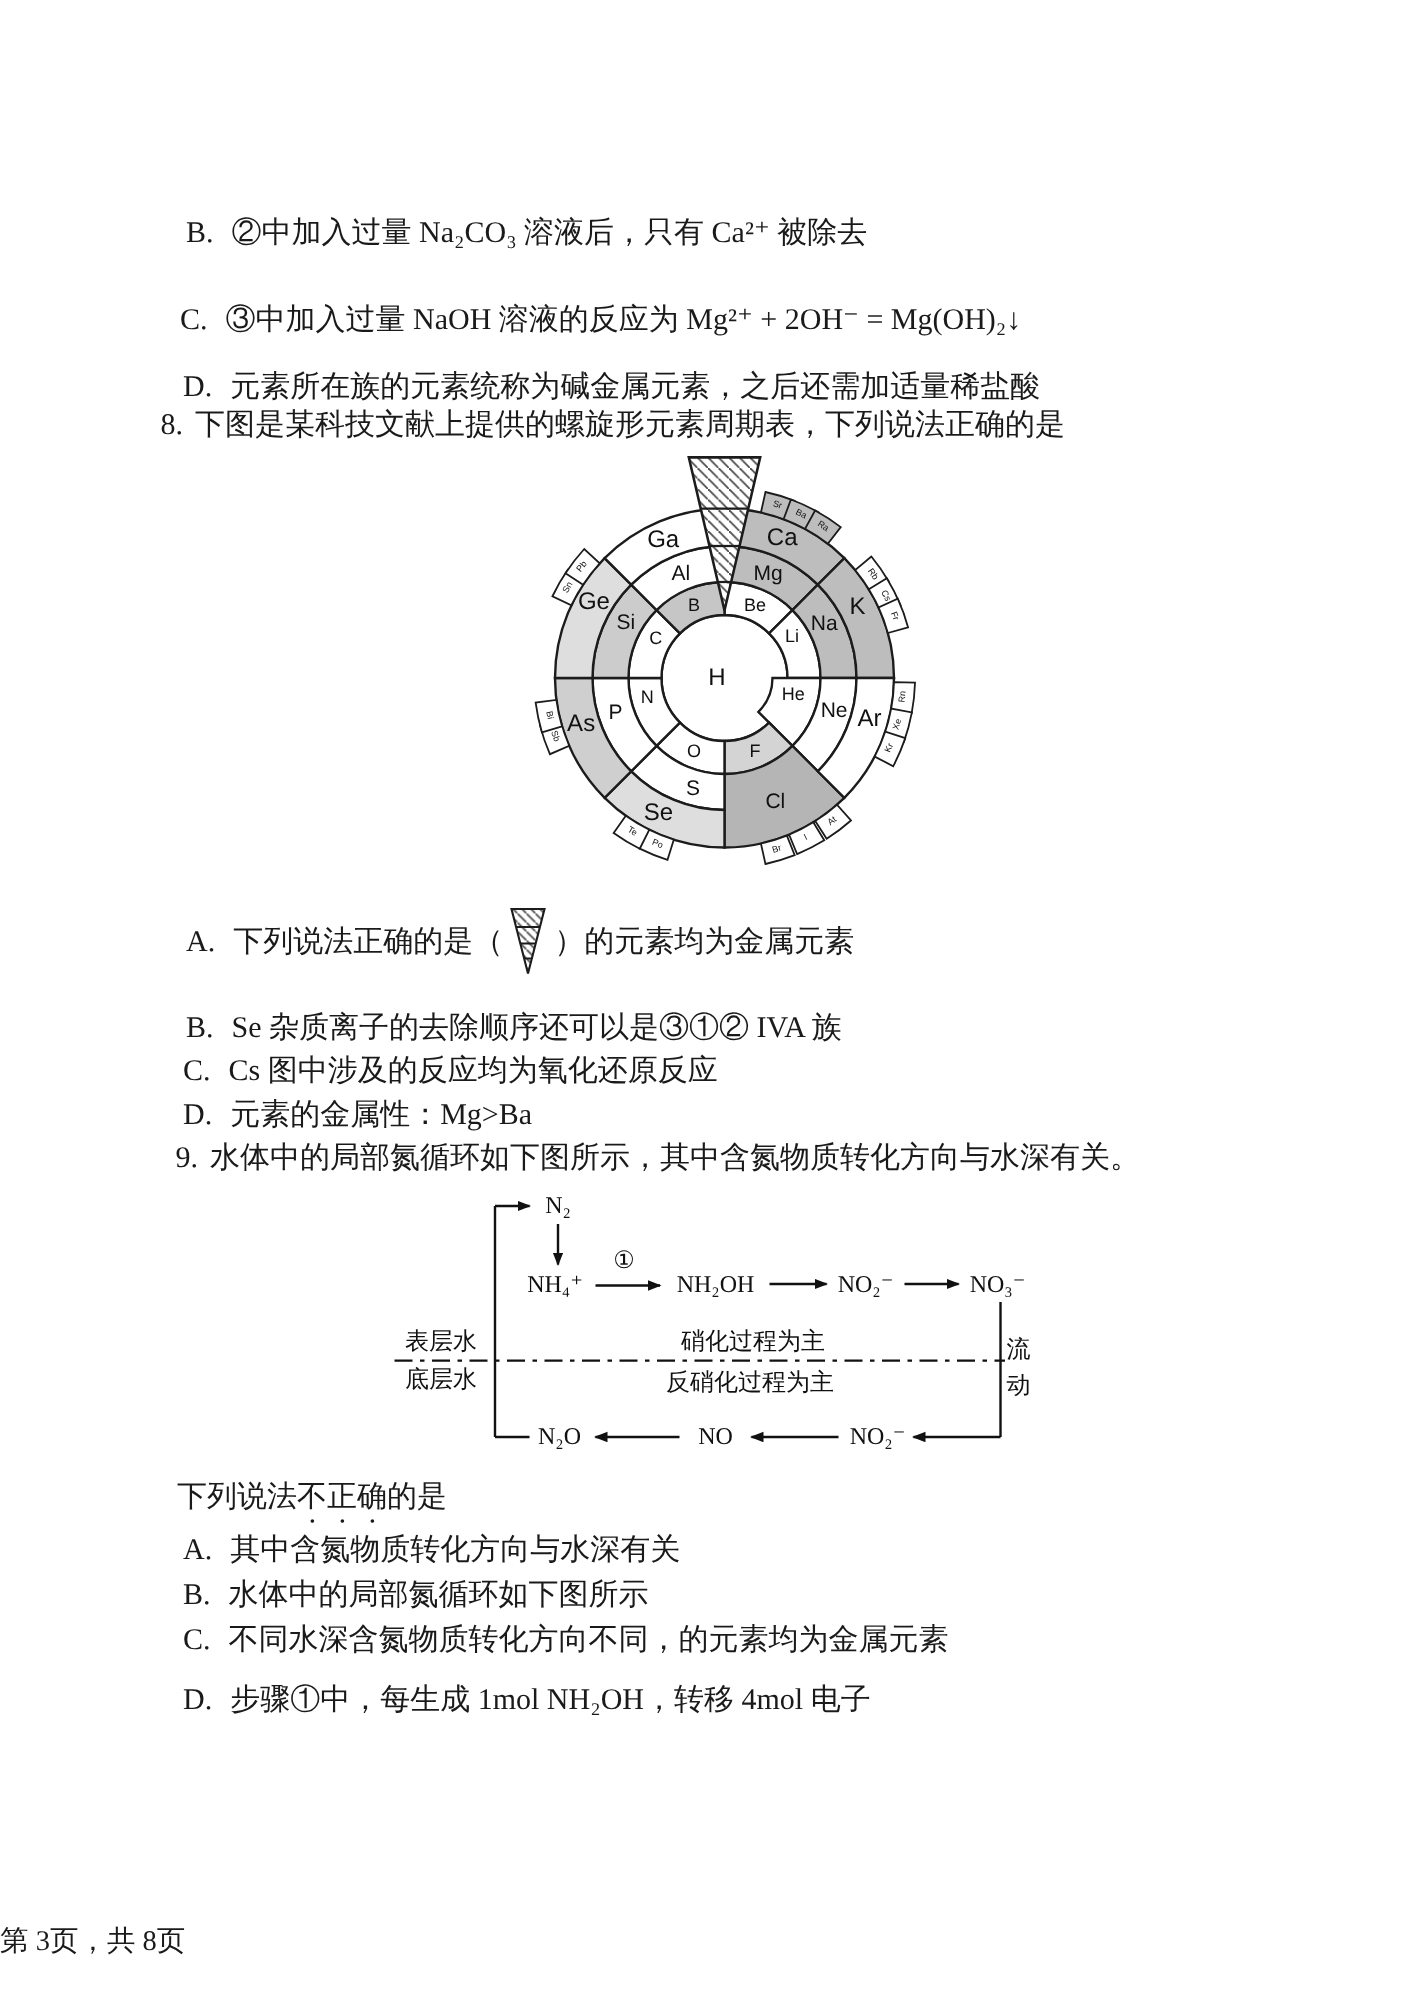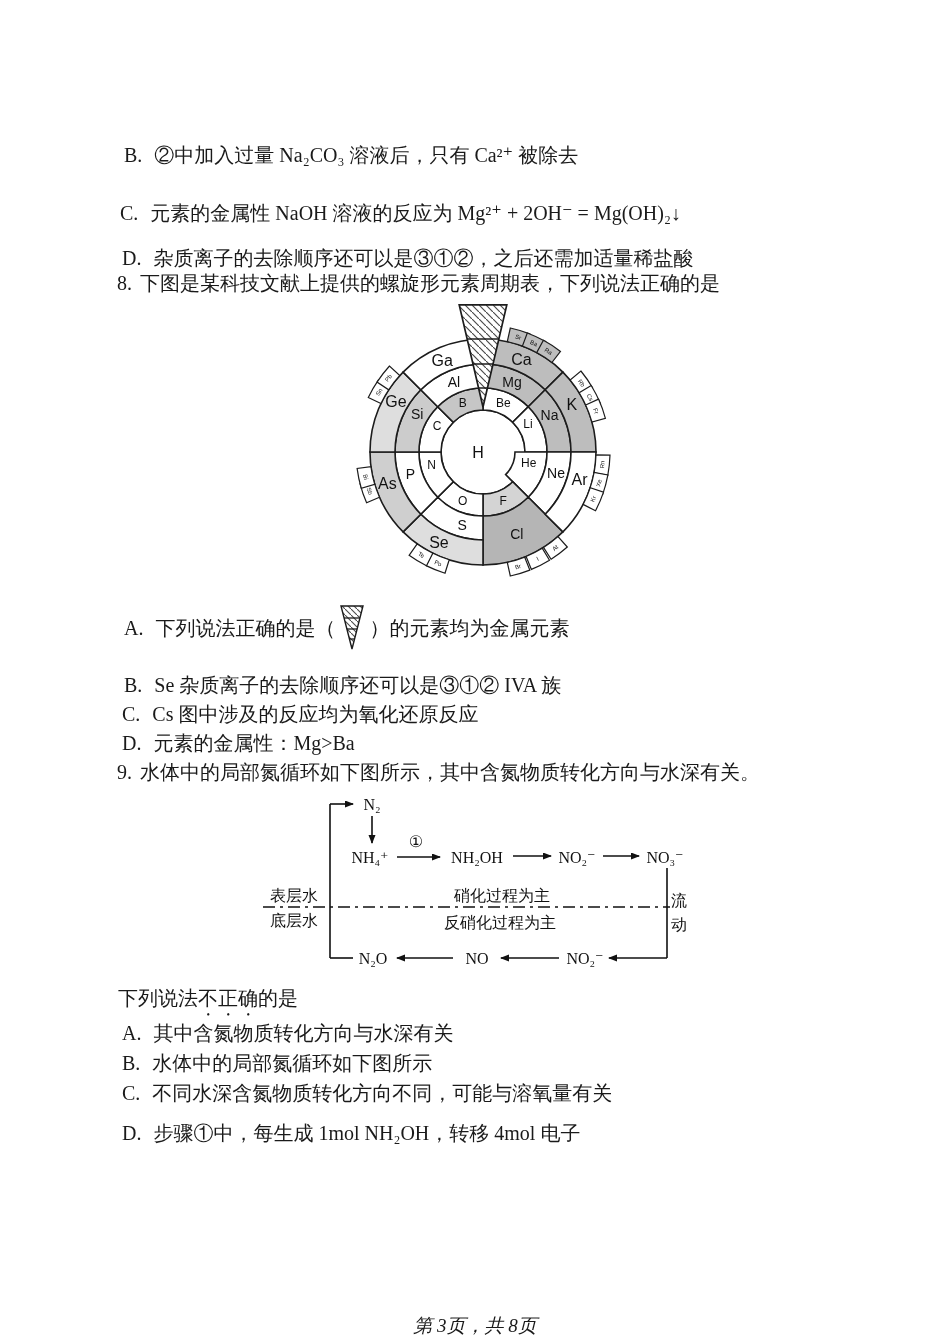--- a/index.html
+++ b/index.html
@@ -29,7 +29,7 @@
   <span class="opt-label">B.</span><span>②中加入过量 Na₂CO₃ 溶液后，只有 Ca²⁺ 被除去</span>
 </div>
 <div class="line" style="left:120px;top:201px">
-  <span class="opt-label">C.</span><span>元素的金属性 NaOH 溶液的反应为 Mg²⁺ + 2OH⁻ = Mg(OH)₂↓</span>
+  <span class="opt-label">C.</span><span>③中加入过量 NaOH 溶液的反应为 Mg²⁺ + 2OH⁻ = Mg(OH)₂↓</span>
 </div>
 <div class="line" style="left:122px;top:246px">
   <span class="opt-label">D.</span><span>杂质离子的去除顺序还可以是③①②，之后还需加适量稀盐酸</span>

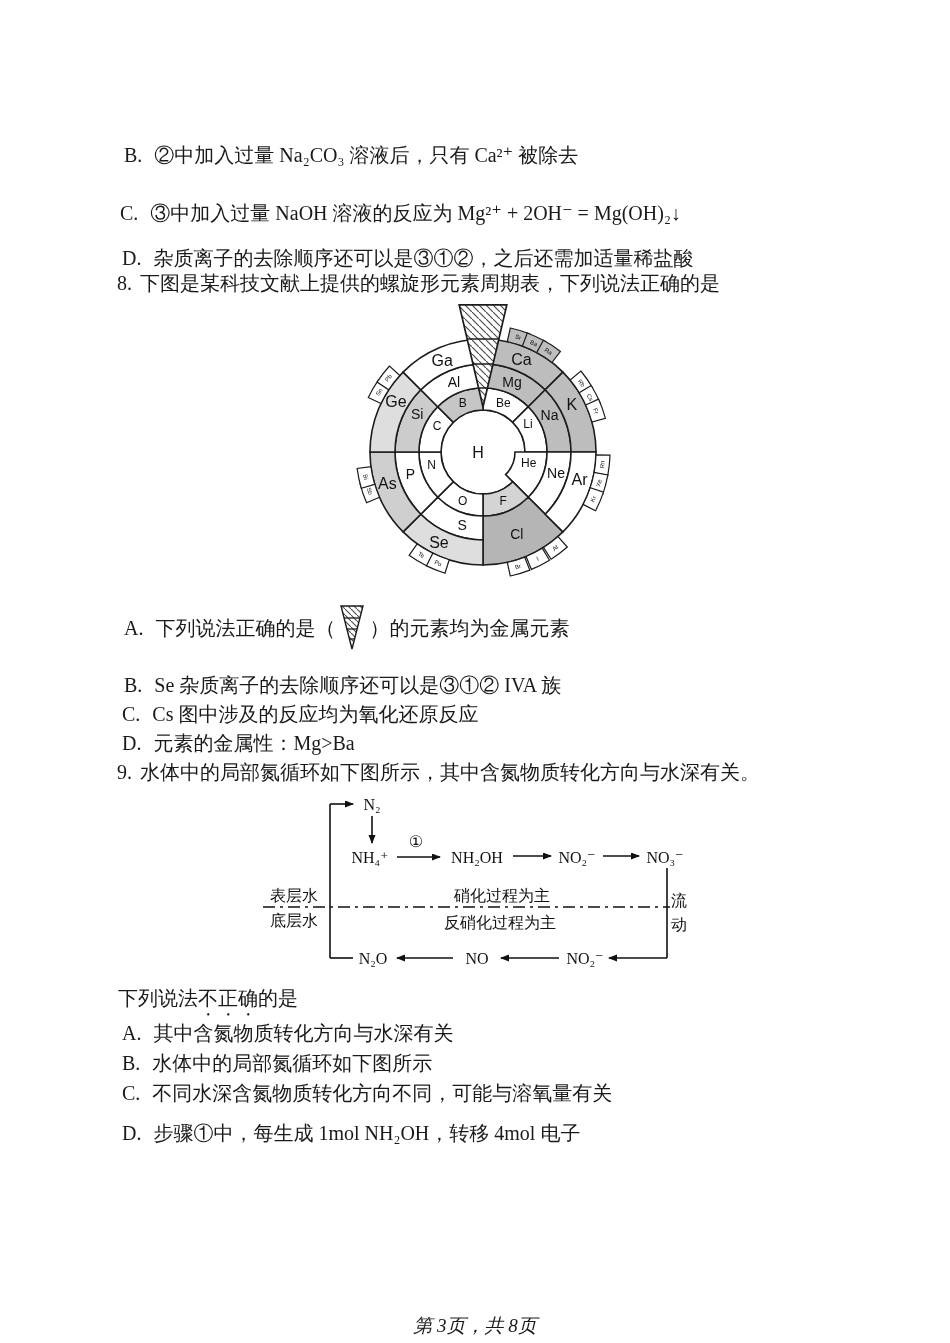--- a/index.html
+++ b/index.html
@@ -32,7 +32,7 @@
   <span class="opt-label">C.</span><span>③中加入过量 NaOH 溶液的反应为 Mg²⁺ + 2OH⁻ = Mg(OH)₂↓</span>
 </div>
 <div class="line" style="left:122px;top:246px">
-  <span class="opt-label">D.</span><span>杂质离子的去除顺序还可以是③①②，之后还需加适量稀盐酸</span>
+  <span class="opt-label">D.</span><span>元素所在族的元素统称为碱金属元素，之后还需加适量稀盐酸</span>
 </div>
 
 <div class="line" style="left:117px;top:271px">

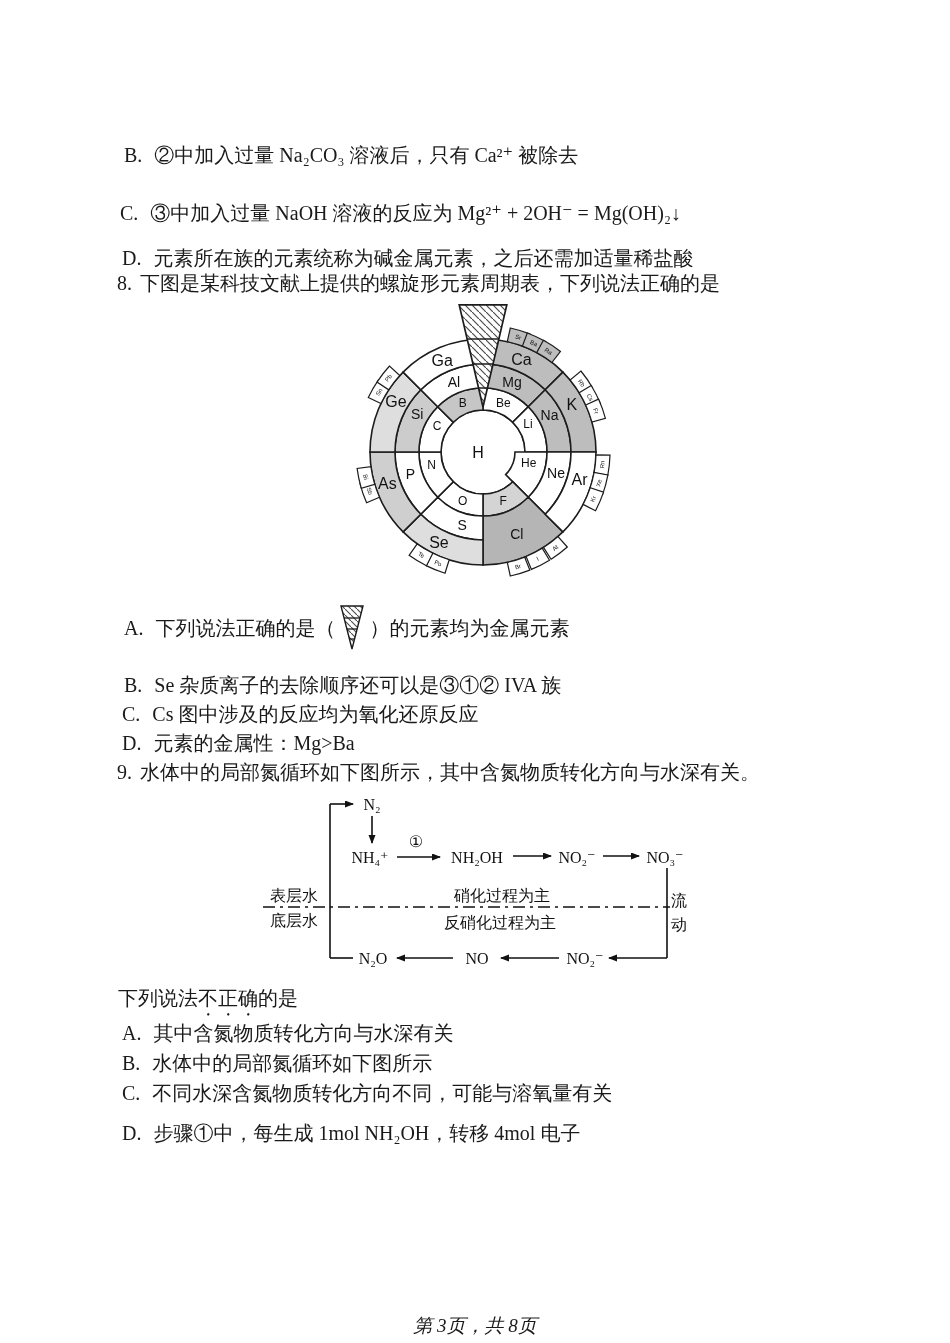--- a/index.html
+++ b/index.html
@@ -35,7 +35,7 @@
   <span class="opt-label">D.</span><span>元素所在族的元素统称为碱金属元素，之后还需加适量稀盐酸</span>
 </div>
 
-<div class="line" style="left:117px;top:271px">
+<div class="line" style="left:107px;top:271px">
   <span class="q-num">8.</span><span>下图是某科技文献上提供的螺旋形元素周期表，下列说法正确的是</span>
 </div>
 

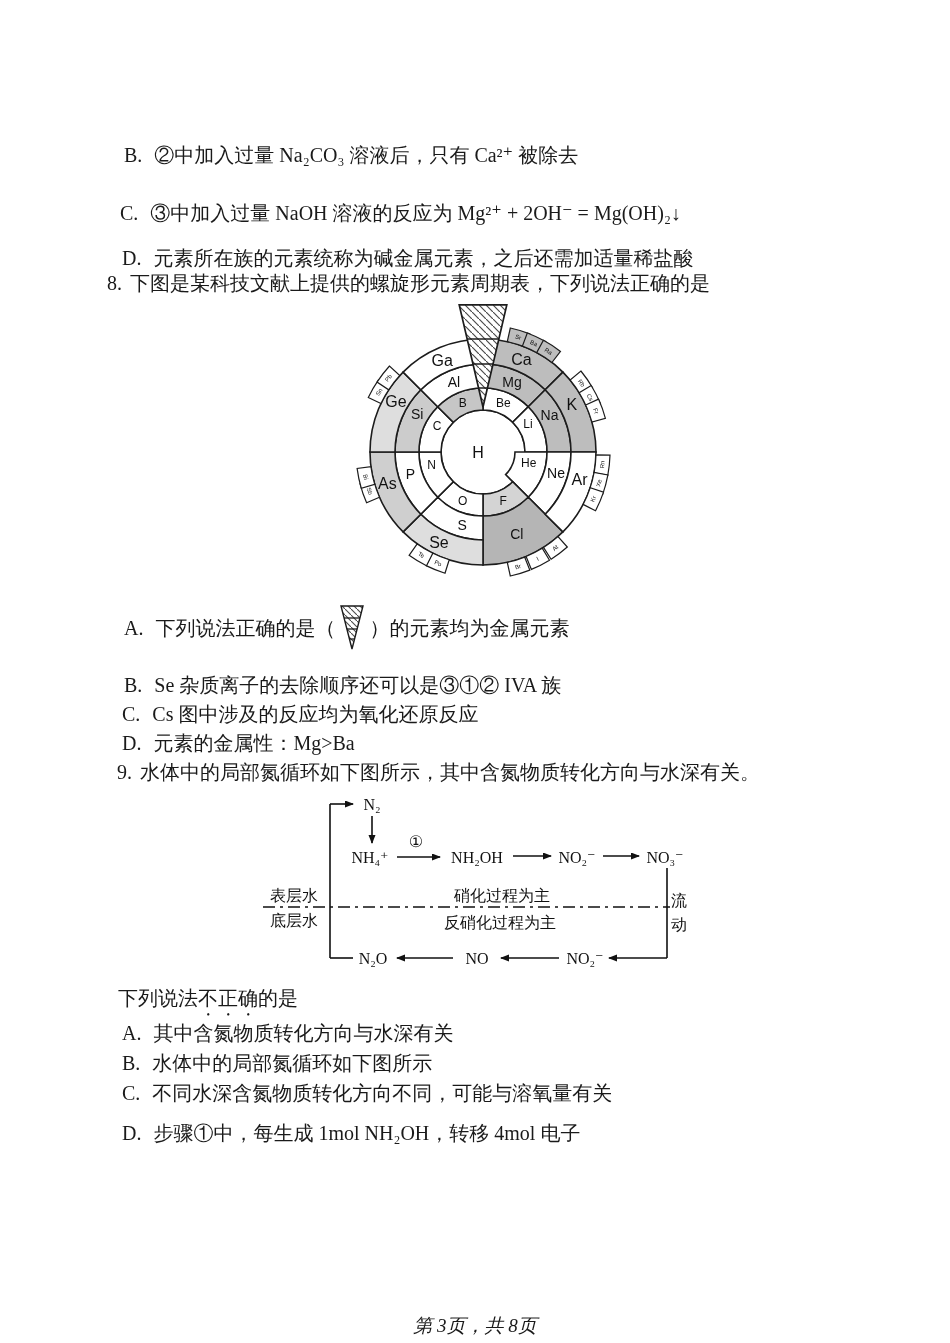--- a/index.html
+++ b/index.html
@@ -215,7 +215,7 @@
   <span class="opt-label">B.</span><span>水体中的局部氮循环如下图所示</span>
 </div>
 <div class="line" style="left:122px;top:1081px">
-  <span class="opt-label">C.</span><span>不同水深含氮物质转化方向不同，可能与溶氧量有关</span>
+  <span class="opt-label">C.</span><span>不同水深含氮物质转化方向不同，的元素均为金属元素</span>
 </div>
 <div class="line" style="left:122px;top:1121px">
   <span class="opt-label">D.</span><span>步骤①中，每生成 1mol NH₂OH，转移 4mol 电子</span>

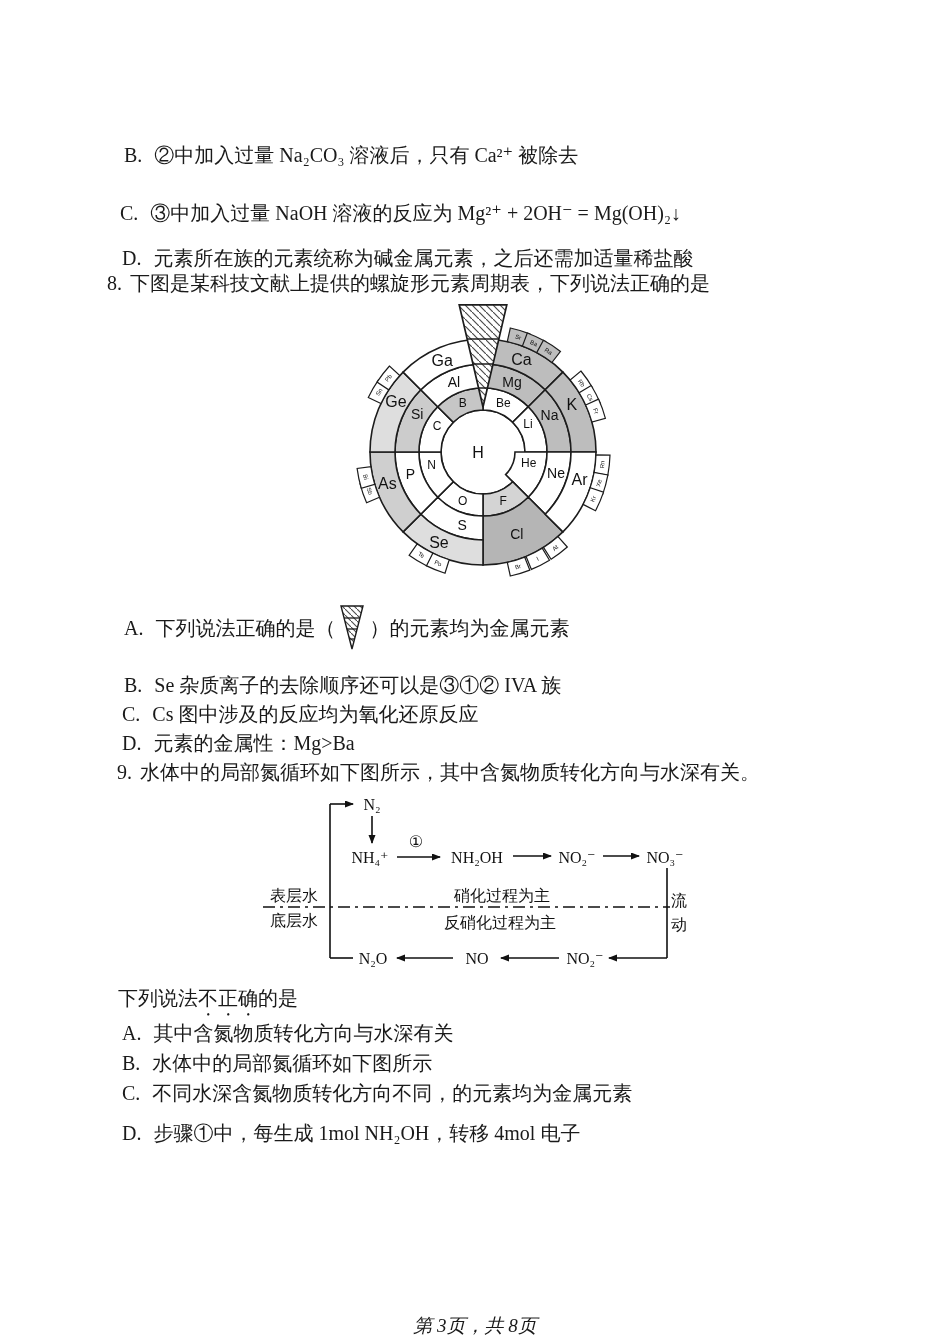--- a/index.html
+++ b/index.html
@@ -16,7 +16,7 @@
   }
   .flexline{display:flex;align-items:center;}
   .icon-wedge{margin:0 4px;}
-  #footer{position:absolute;left:0;top:1313px;width:100%;text-align:center;font-size:19px;font-style:italic;}
+  #footer{position:absolute;left:0;top:1281px;width:100%;font-size:19px;}
   svg text{font-family:"Liberation Serif","DejaVu Serif",serif;}
   svg text.sf{font-family:"Liberation Sans","DejaVu Sans",sans-serif;}
   .cyc-t{font-size:16px;fill:#111;}

